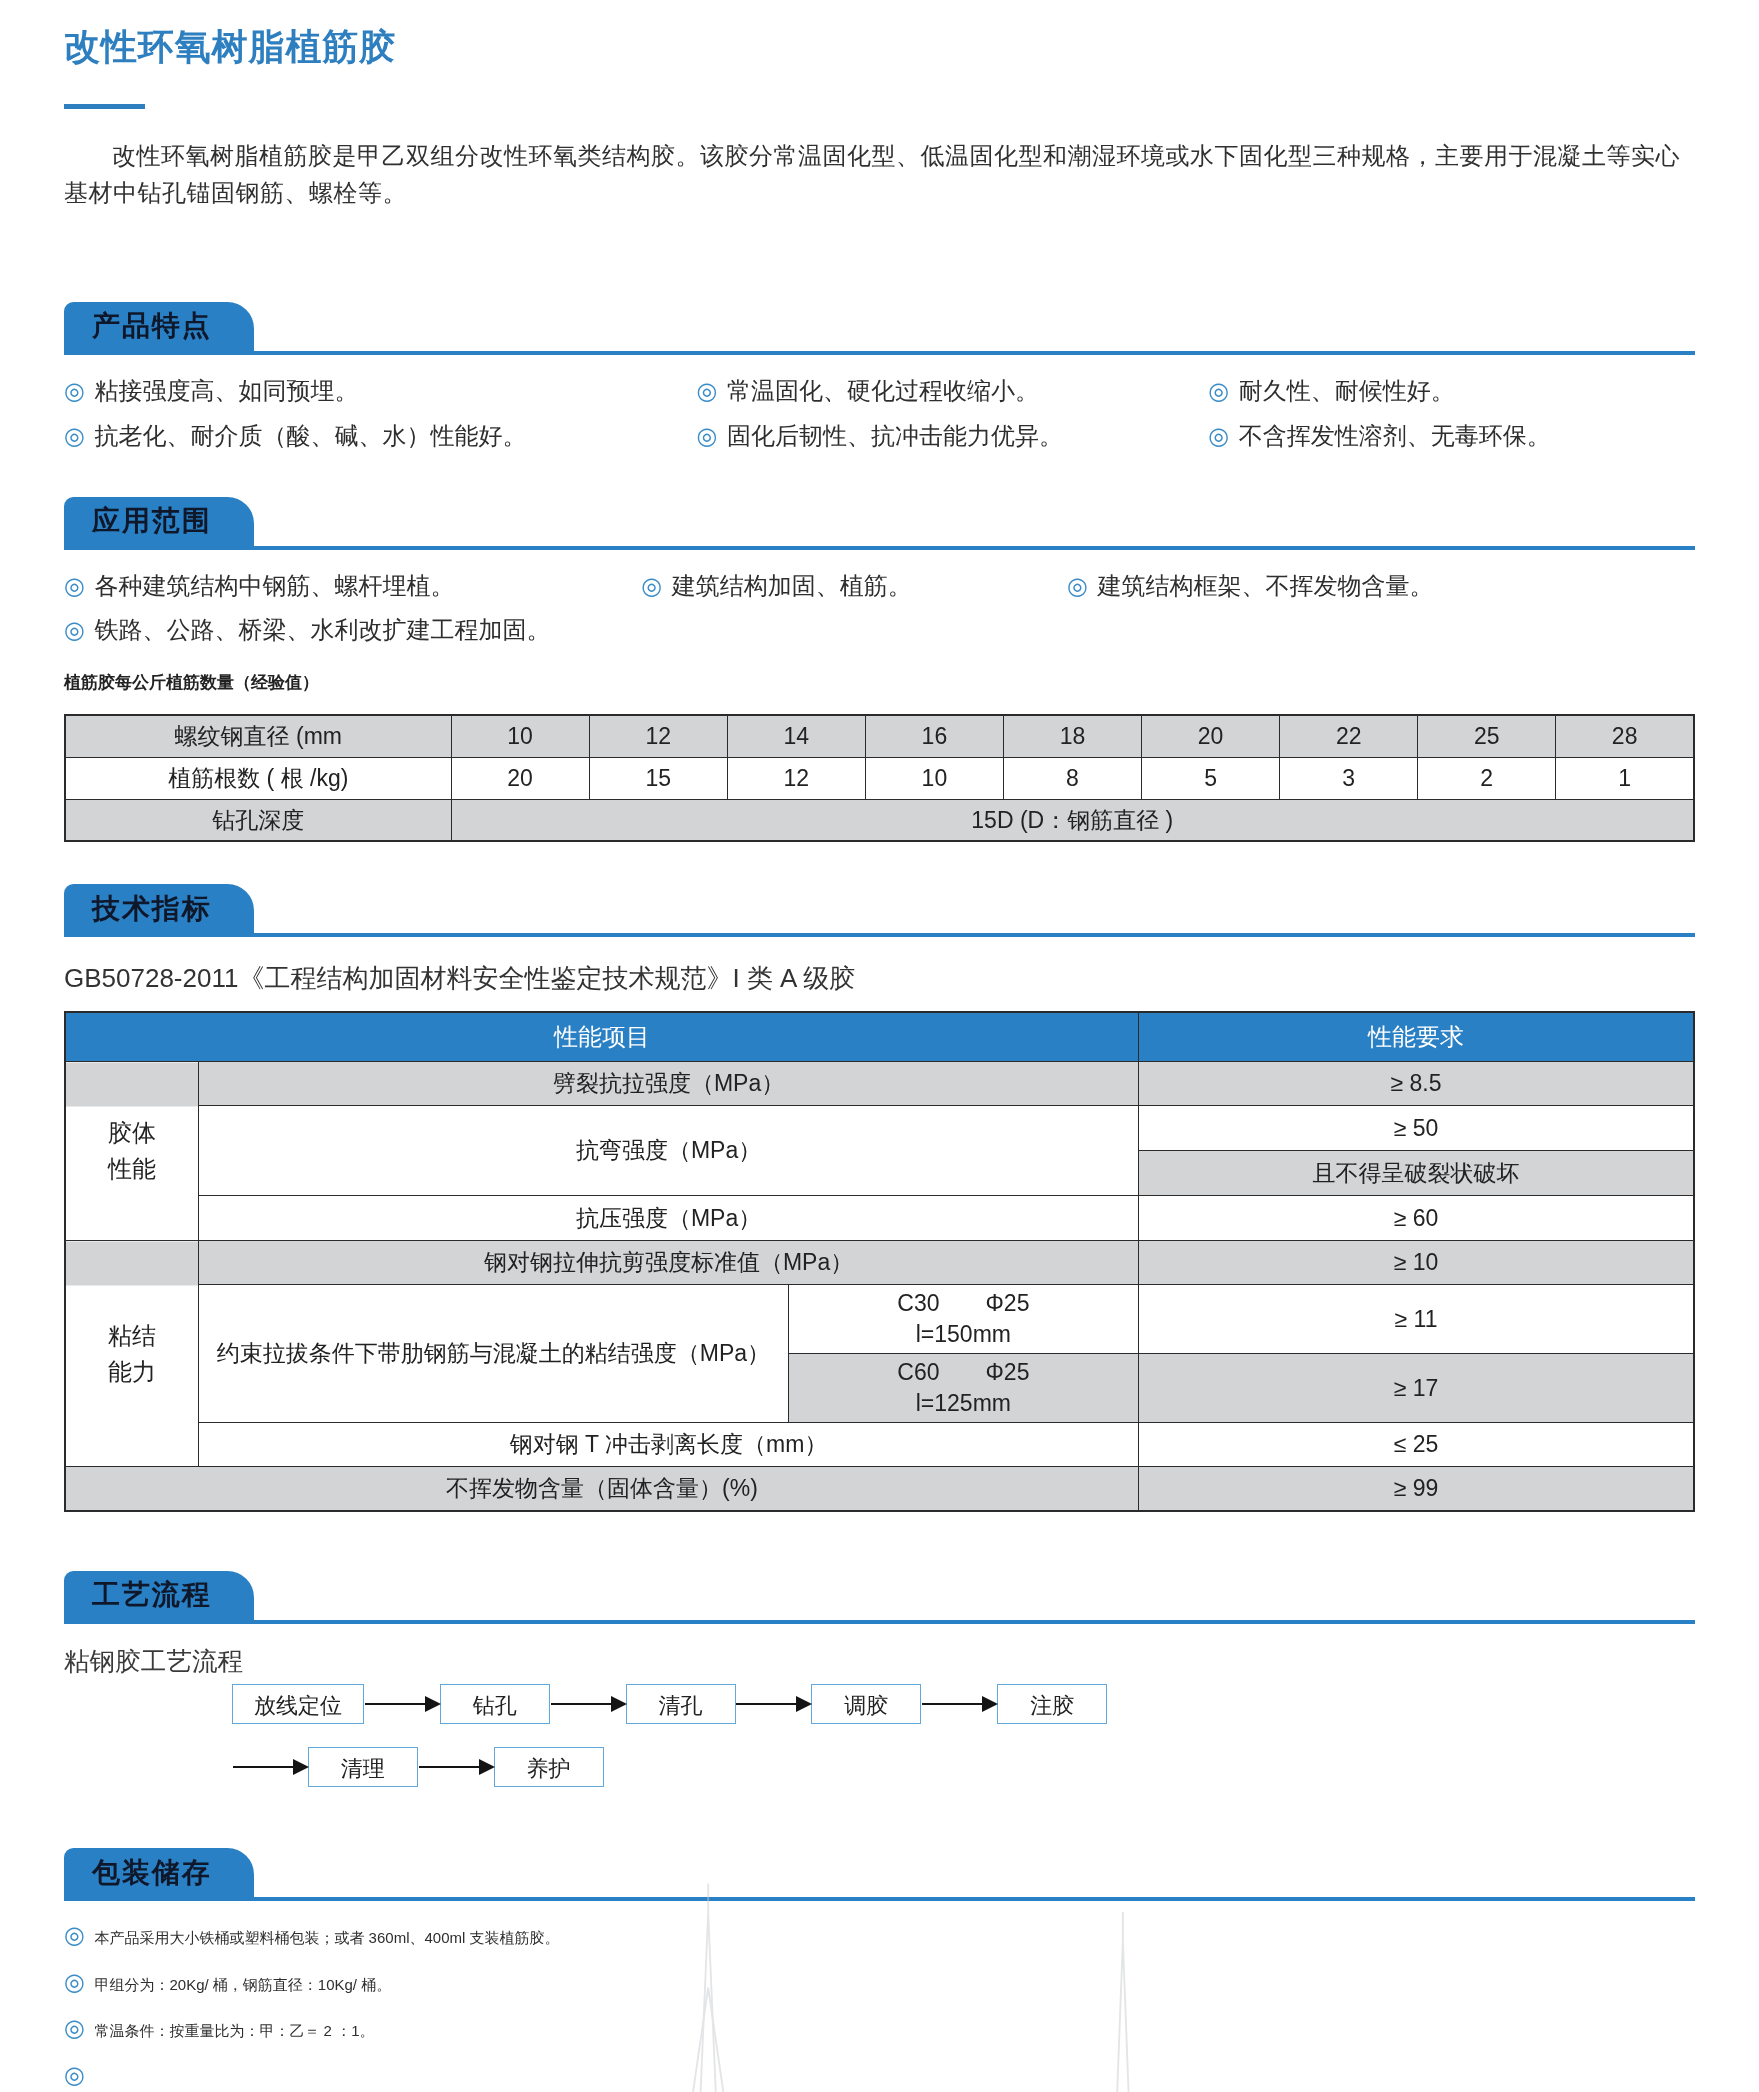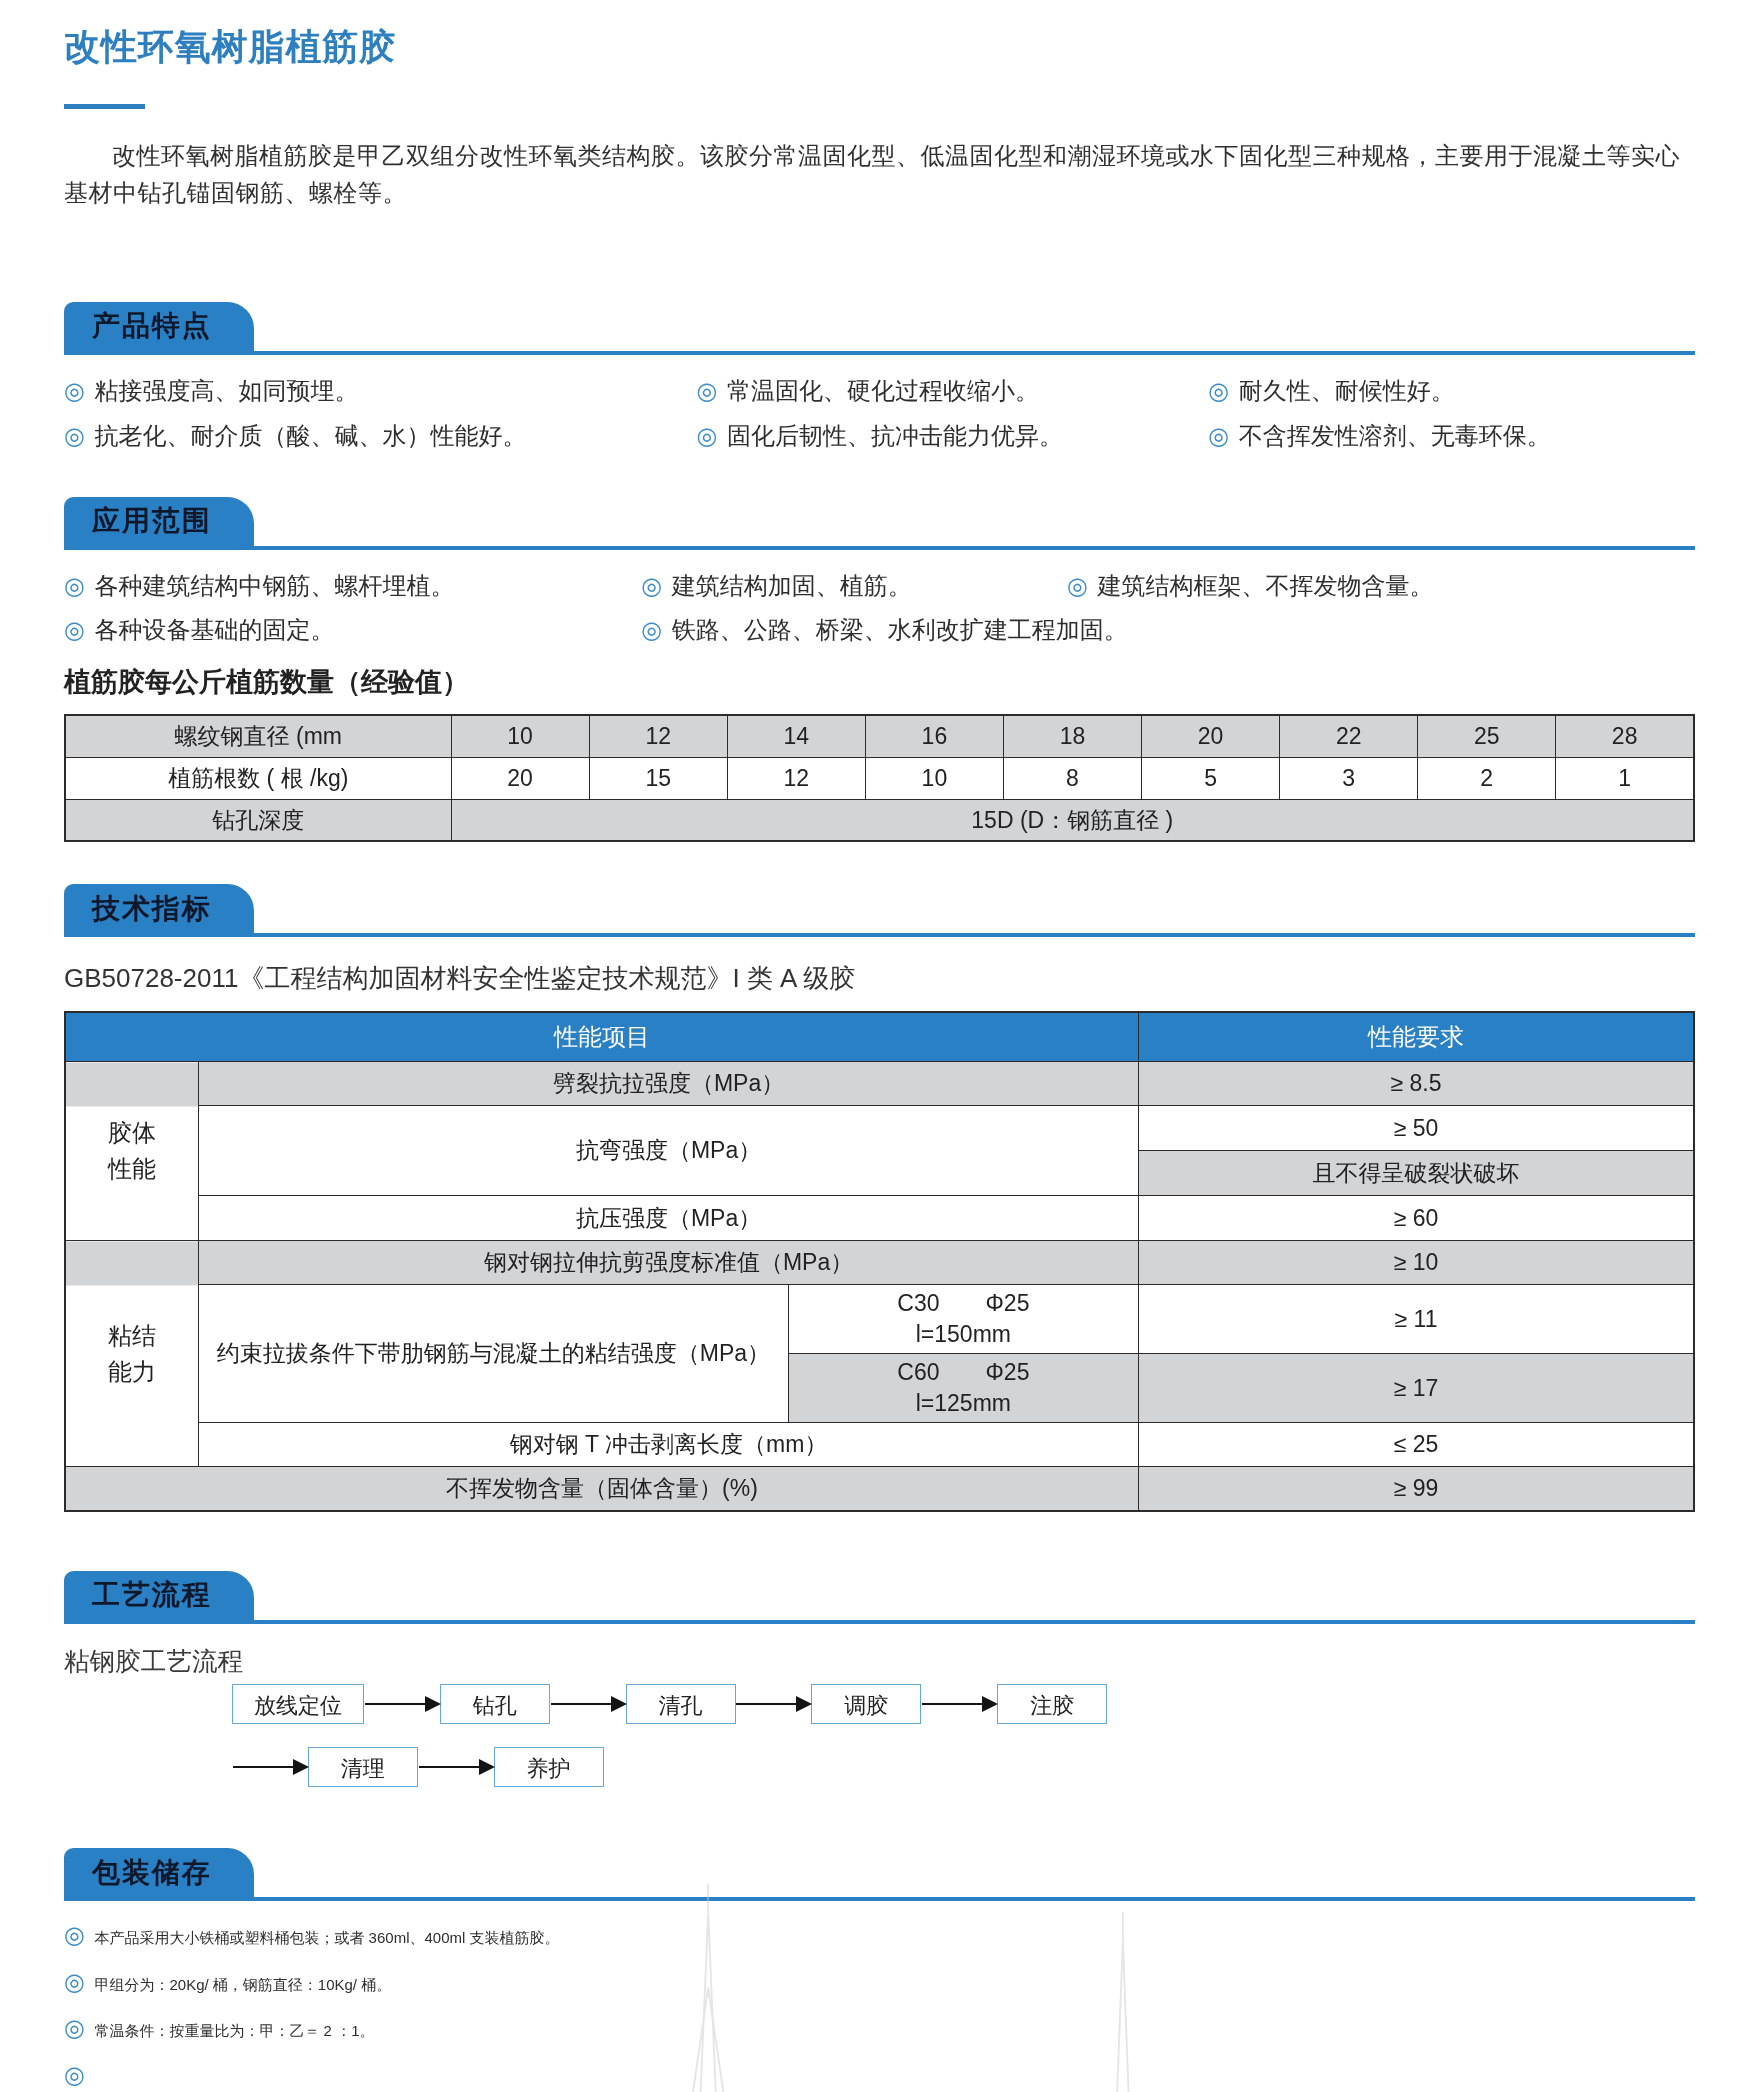--- a/index.html
+++ b/index.html
@@ -97,7 +97,6 @@
     <div class="bi"><span class="blt">◎</span><span>各种建筑结构中钢筋、螺杆埋植。</span></div>
     <div class="bi"><span class="blt">◎</span><span>建筑结构加固、植筋。</span></div>
     <div class="bi"><span class="blt">◎</span><span>建筑结构框架、不挥发物含量。</span></div>
-    <div class="bi"><span class="blt">◎</span><span>各种设备基础的固定。</span></div>
     <div class="bi"><span class="blt">◎</span><span>铁路、公路、桥梁、水利改扩建工程加固。</span></div>
   </div>
 

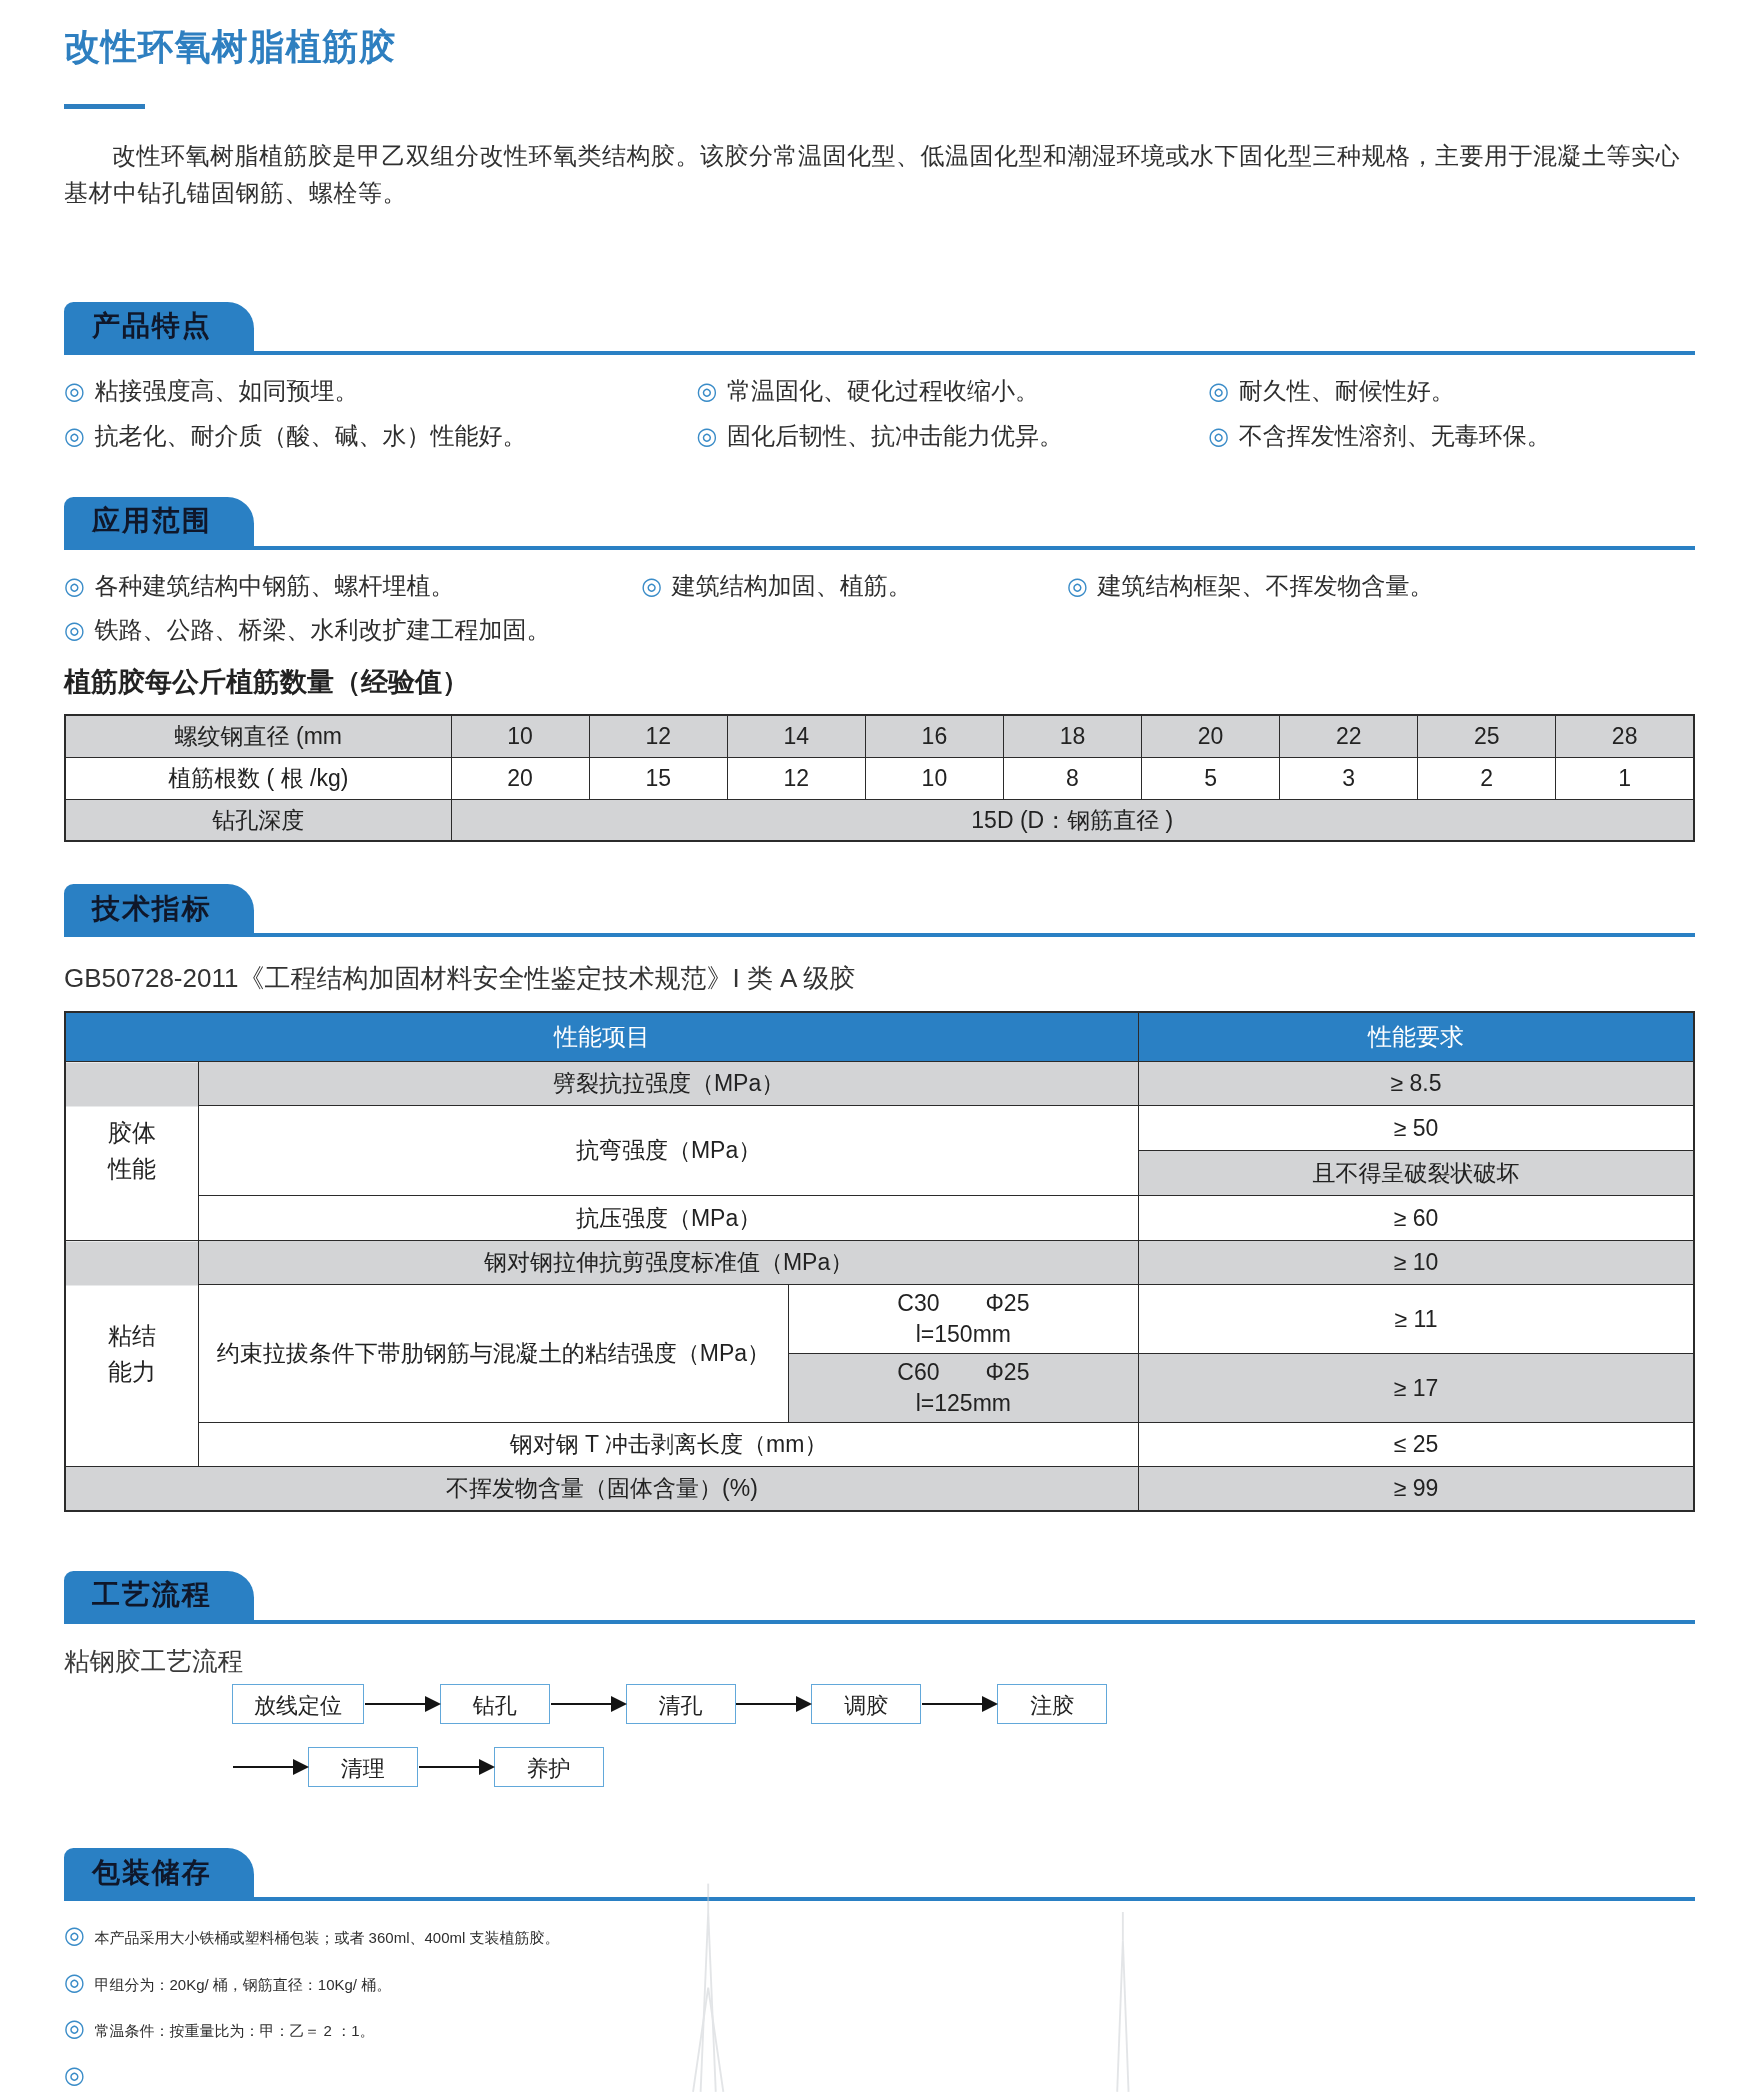--- a/index.html
+++ b/index.html
@@ -32,7 +32,7 @@
   .plist .bi:first-child { margin-top:0; }
 
   
-  .tbl-caption { margin-top:24.6px; font-size:27px; font-weight:bold; color:#222; line-height:29px; }
+  .tbl-caption { margin-top:24.6px; font-size:17px; font-weight:bold; color:#222; line-height:29px; }
 
   
   table { border-collapse:collapse; width:100%; table-layout:fixed; }

